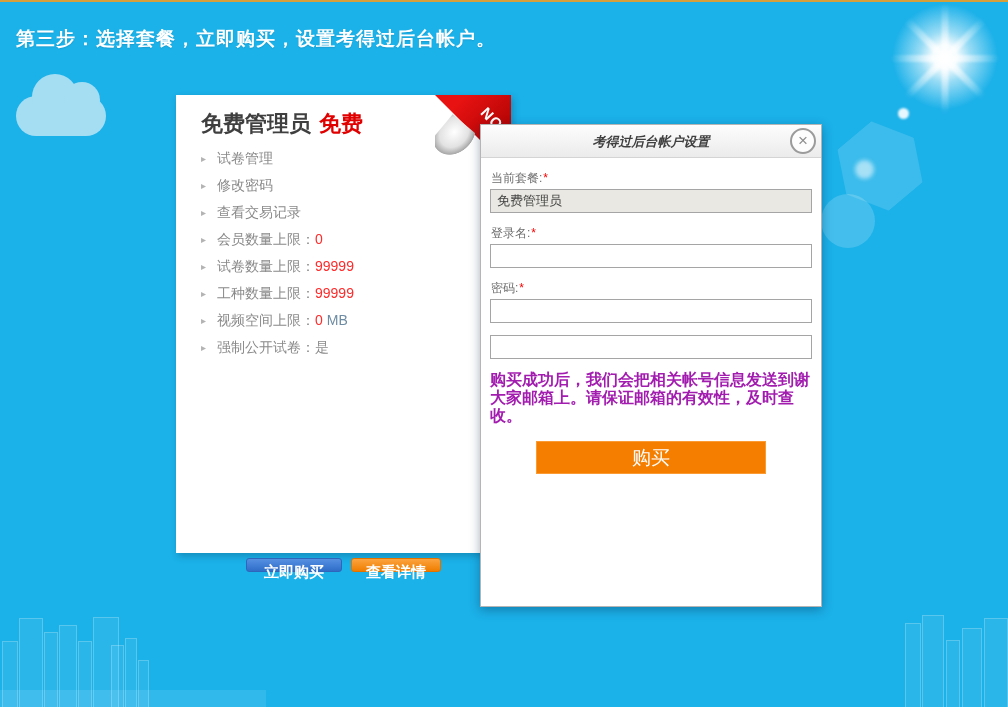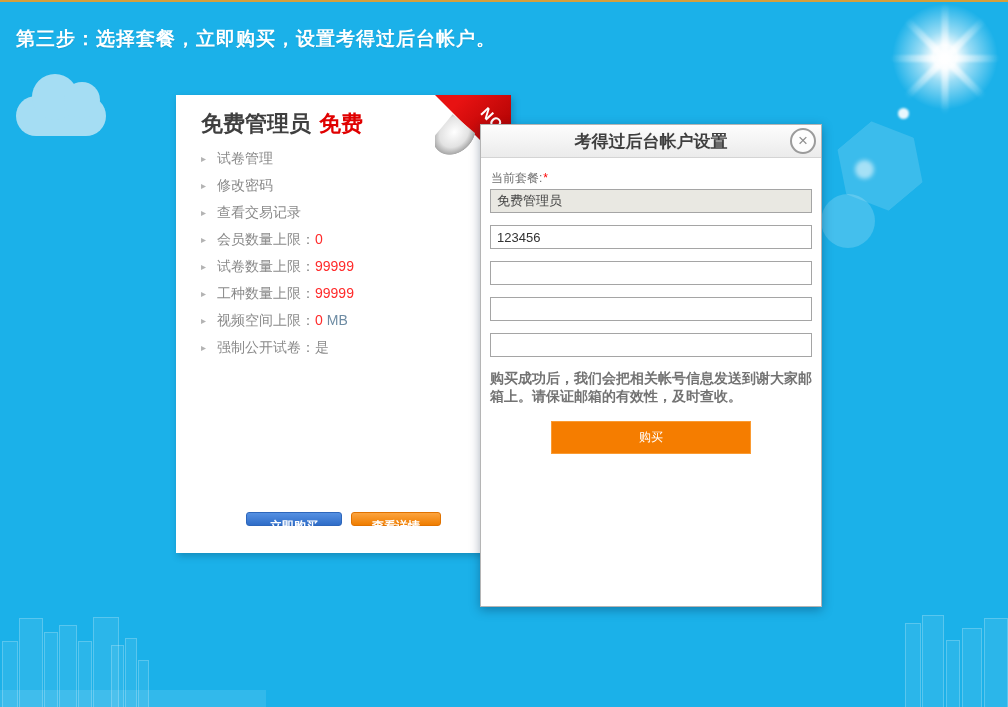--- a/index.html
+++ b/index.html
@@ -85,8 +85,8 @@
     background:#ffffff; border:1px solid #b5b5b5; box-shadow:0 3px 10px rgba(0,30,60,.35); }
   .modal-header { position:relative; height:33px;
     background:linear-gradient(#fdfdfd,#ebebeb); border-bottom:1px solid #d4d4d4; }
-  .modal-title { text-align:center; line-height:33px; font-size:17px; font-weight:bold; color:#3f3f3f;
-    font-family:"Liberation Serif","DejaVu Serif",serif; }
+  .modal-title { text-align:center; line-height:33px; font-size:13px; font-weight:bold; color:#3f3f3f;
+    font-family:"Liberation Serif","DejaVu Serif",serif;font-style:italic; }
   .modal-close { position:absolute; right:5px; top:3px; width:26px; height:26px;
     border:2px solid #9b9b9b; border-radius:50%; color:#8f8f8f; font-size:17px;
     line-height:22px; text-align:center; background:#fdfdfd; cursor:pointer; }

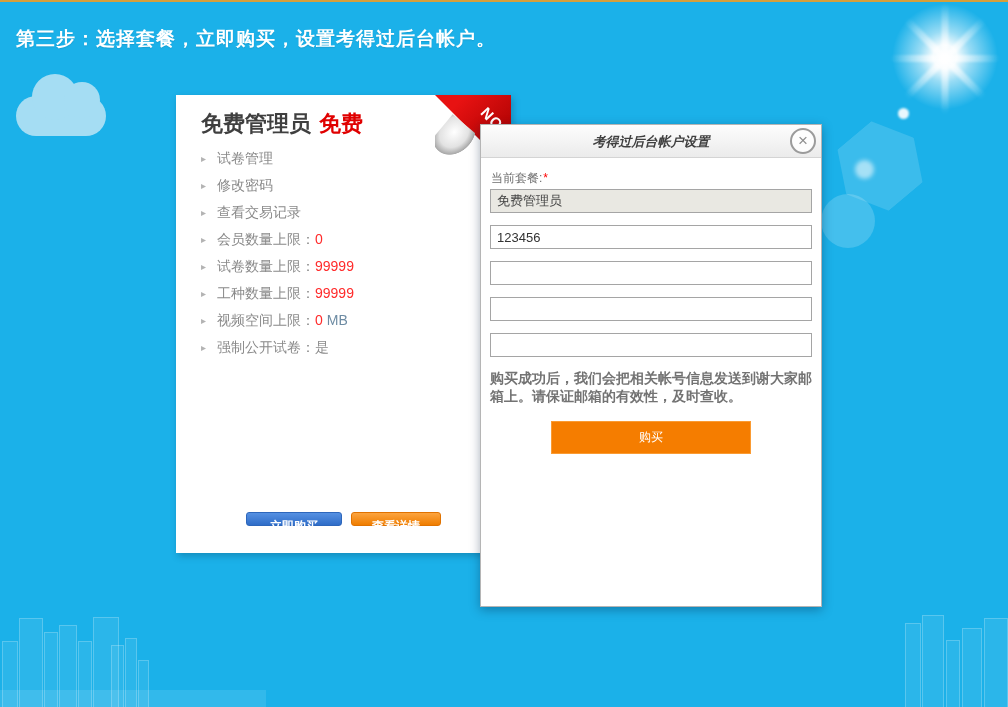--- a/index.html
+++ b/index.html
@@ -180,6 +180,9 @@
     </div>
     <input class="field-input" type="text" disabled="" value="免费管理员" style="">
 
+    <div class="field-label">
+      <span>登录名:</span><span class="req">*</span>
+    </div>
     <input class="field-input" type="text" value="123456" style="">
 
     <input class="field-input" type="text" value="" style="">

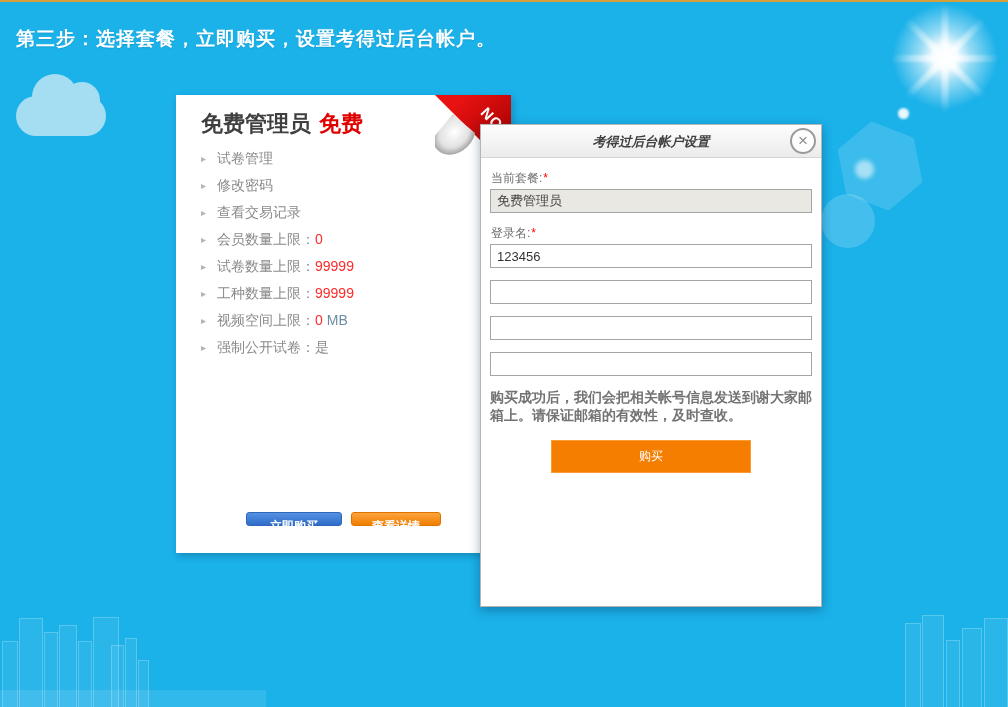--- a/index.html
+++ b/index.html
@@ -183,7 +183,6 @@
     <div class="field-label">
       <span>登录名:</span><span class="req">*</span>
     </div>
-    <input class="field-input" type="text" value="123456" style="">
 
     <input class="field-input" type="text" value="" style="">
 

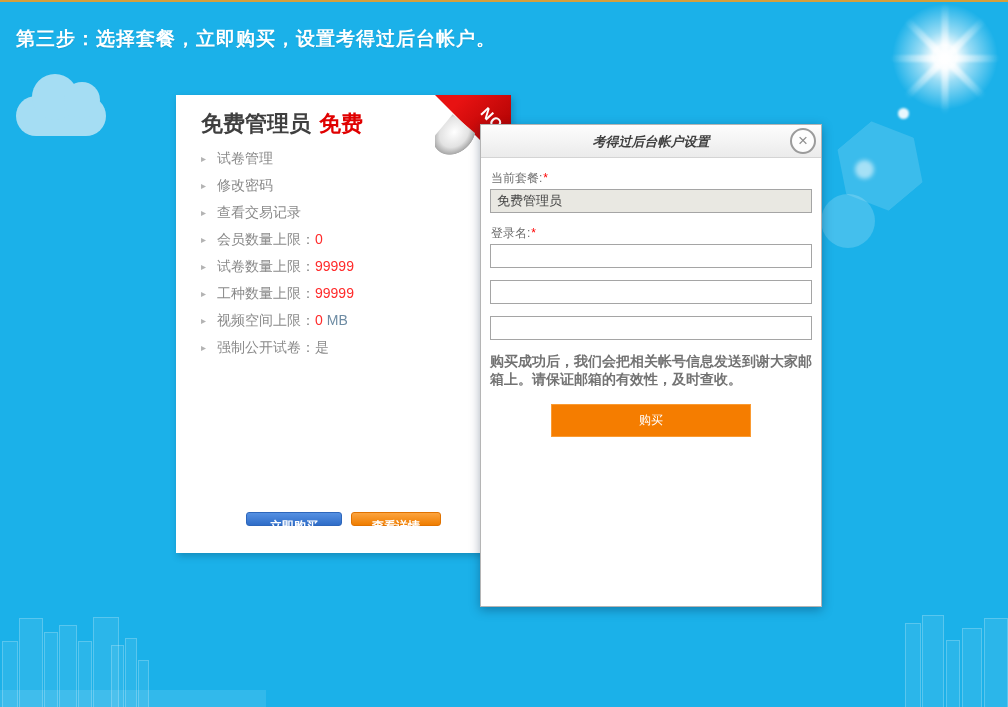--- a/index.html
+++ b/index.html
@@ -186,6 +186,9 @@
 
     <input class="field-input" type="text" value="" style="">
 
+    <div class="field-label">
+      <span>密码:</span><span class="req">*</span>
+    </div>
     <input class="field-input" type="password" value="" style="">
 
     <input class="field-input" type="password" value="" style="">

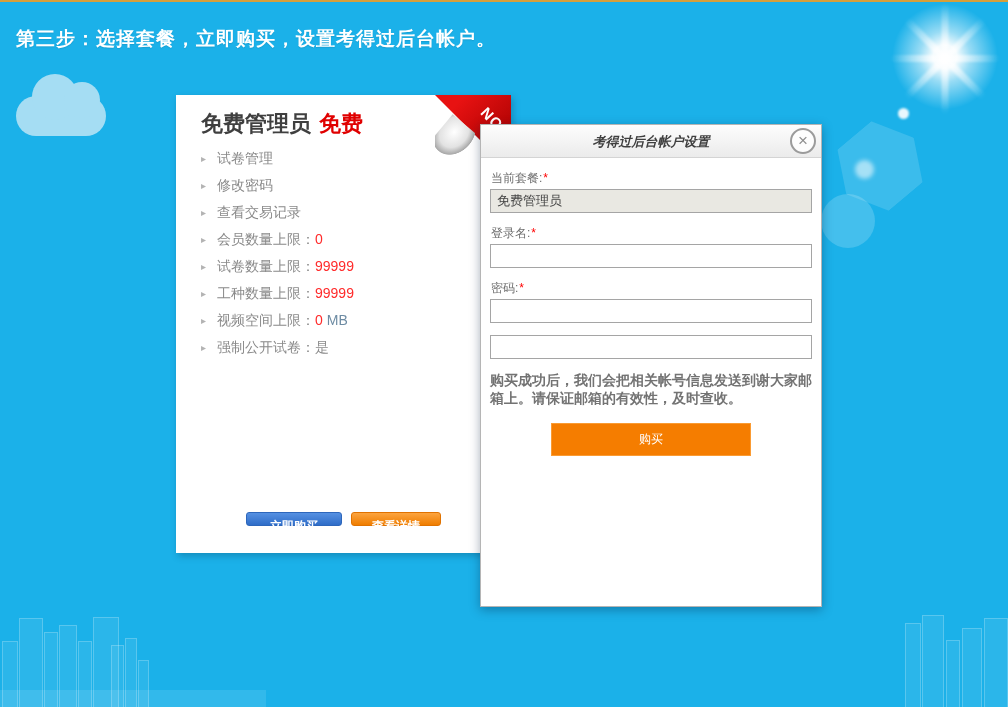--- a/index.html
+++ b/index.html
@@ -97,7 +97,7 @@
     font-size:13px; padding:0 6px; color:#333; margin-bottom:12px; outline:none;
     font-family:"Liberation Sans","DejaVu Sans",sans-serif; }
   .field-input:disabled { background:#e9e8e2; color:#444; }
-  .notice { margin-top:2px; color:#737373; font-weight:bold; font-size:14px; line-height:18px; }
+  .notice { margin-top:2px; color:#a21caf; font-weight:bold; font-size:16px; line-height:18px; }
   .btn-purchase { display:block; margin:16px auto 0 auto; width:200px; height:33px;
     background:#f57d00; border:1px solid #fa9b33; color:#ffffff; font-size:12px;
     text-align:center; line-height:31px; cursor:pointer; }

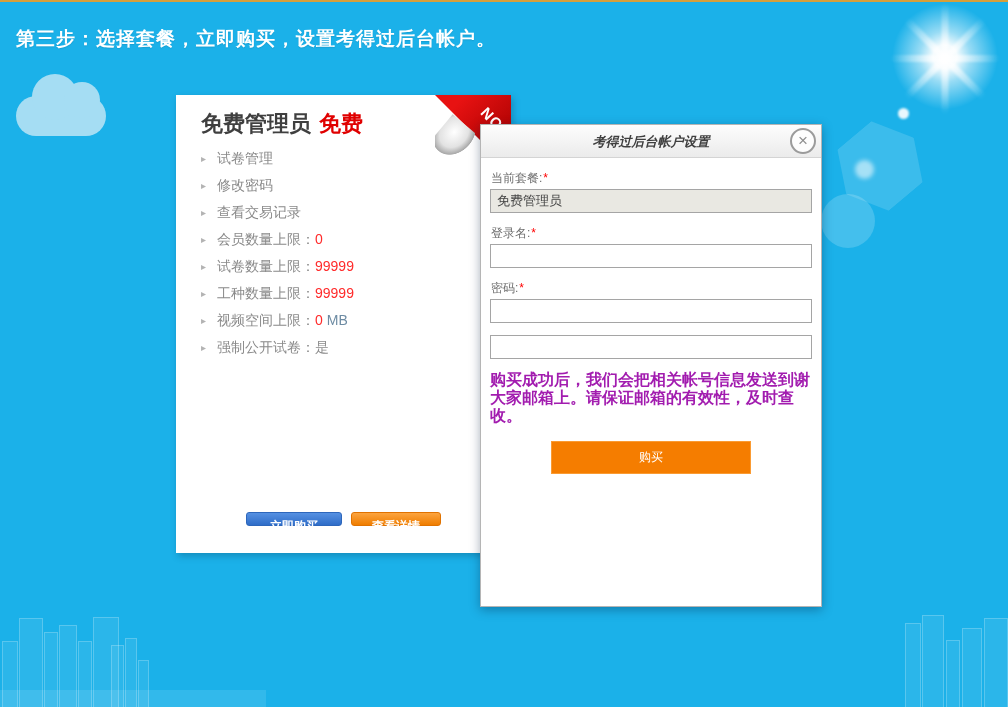--- a/index.html
+++ b/index.html
@@ -98,8 +98,8 @@
     font-family:"Liberation Sans","DejaVu Sans",sans-serif; }
   .field-input:disabled { background:#e9e8e2; color:#444; }
   .notice { margin-top:2px; color:#a21caf; font-weight:bold; font-size:16px; line-height:18px; }
-  .btn-purchase { display:block; margin:16px auto 0 auto; width:200px; height:33px;
-    background:#f57d00; border:1px solid #fa9b33; color:#ffffff; font-size:12px;
+  .btn-purchase { display:block; margin:16px auto 0 auto; width:230px; height:33px;
+    background:#f57d00; border:1px solid #fa9b33; color:#ffffff; font-size:19px;
     text-align:center; line-height:31px; cursor:pointer; }
 </style>
 </head>

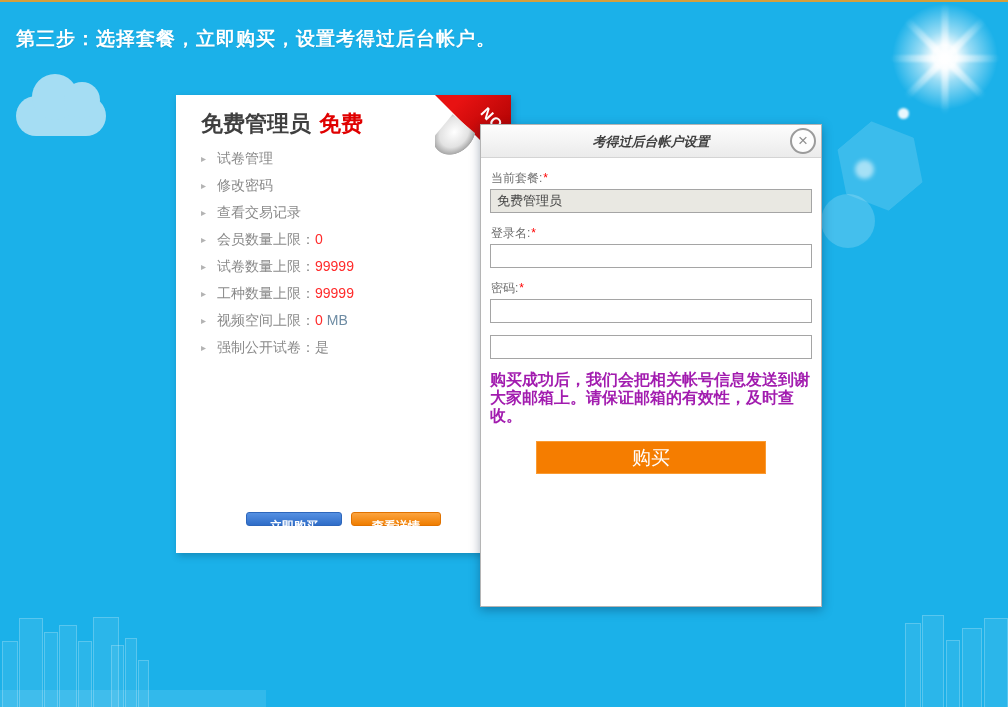--- a/index.html
+++ b/index.html
@@ -63,7 +63,7 @@
   .val-plain{ color:#8a8a8a; }
 
   .btn { position:absolute; height:14px; border-radius:3px; color:#fff; font-weight:bold;
-    font-size:12px; text-align:center; line-height:26px; cursor:pointer; }
+    font-size:15px; text-align:center; line-height:26px; cursor:pointer;margin-top:46px; }
   .btn-buy-now { left:70px; top:417px; width:96px;
     background:linear-gradient(#5590e2,#2f6dc8); border:1px solid #2d66bb; }
   .btn-details { left:175px; top:417px; width:90px;

